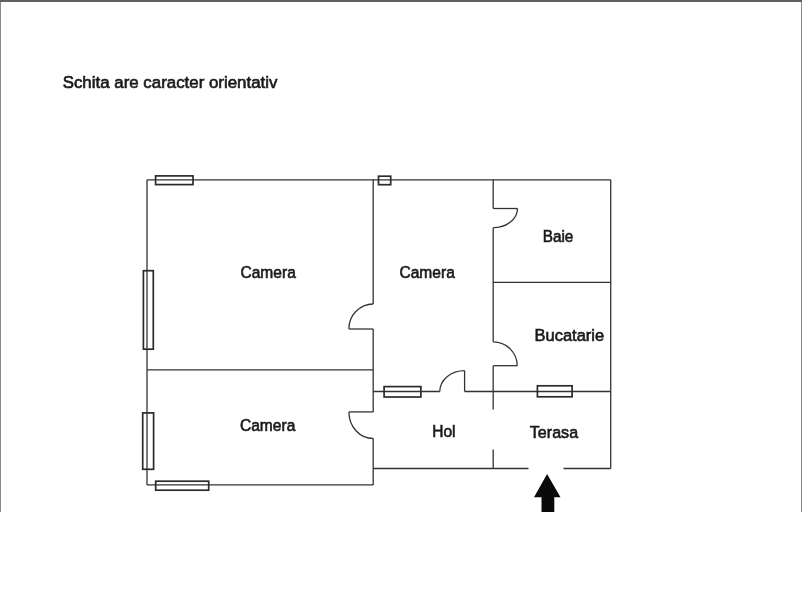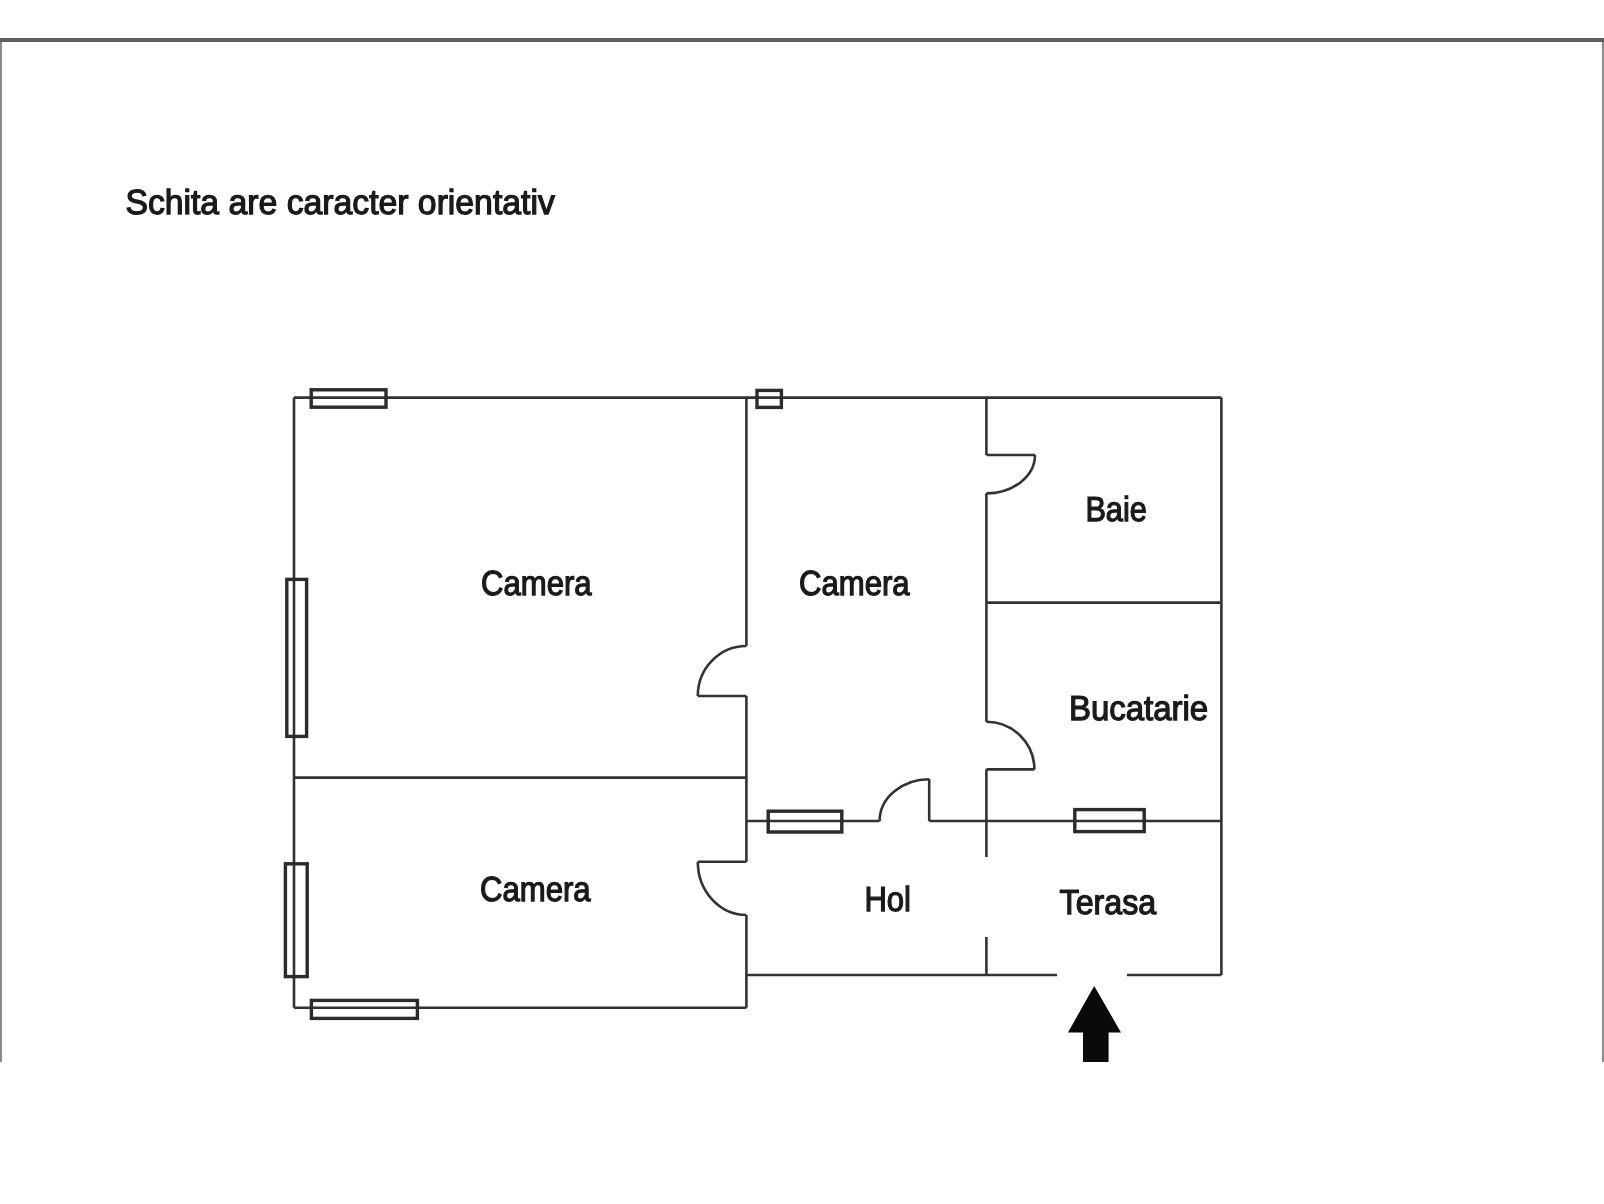--- a/index.html
+++ b/index.html
@@ -3,7 +3,7 @@
 <meta charset="utf-8">
 <style>
   html,body{margin:0;padding:0;background:#fff;}
-  .page{position:relative;width:802px;height:512px;background:#ffffff;overflow:hidden;margin-top:19px;}
+  .page{position:relative;width:802px;height:512px;background:#ffffff;overflow:hidden;}
   svg{position:absolute;left:0;top:0;}
   text{font-family:"Liberation Sans",sans-serif;font-weight:400;fill:#1a1a1a;stroke:#1a1a1a;stroke-width:0.65;}
 </style>

